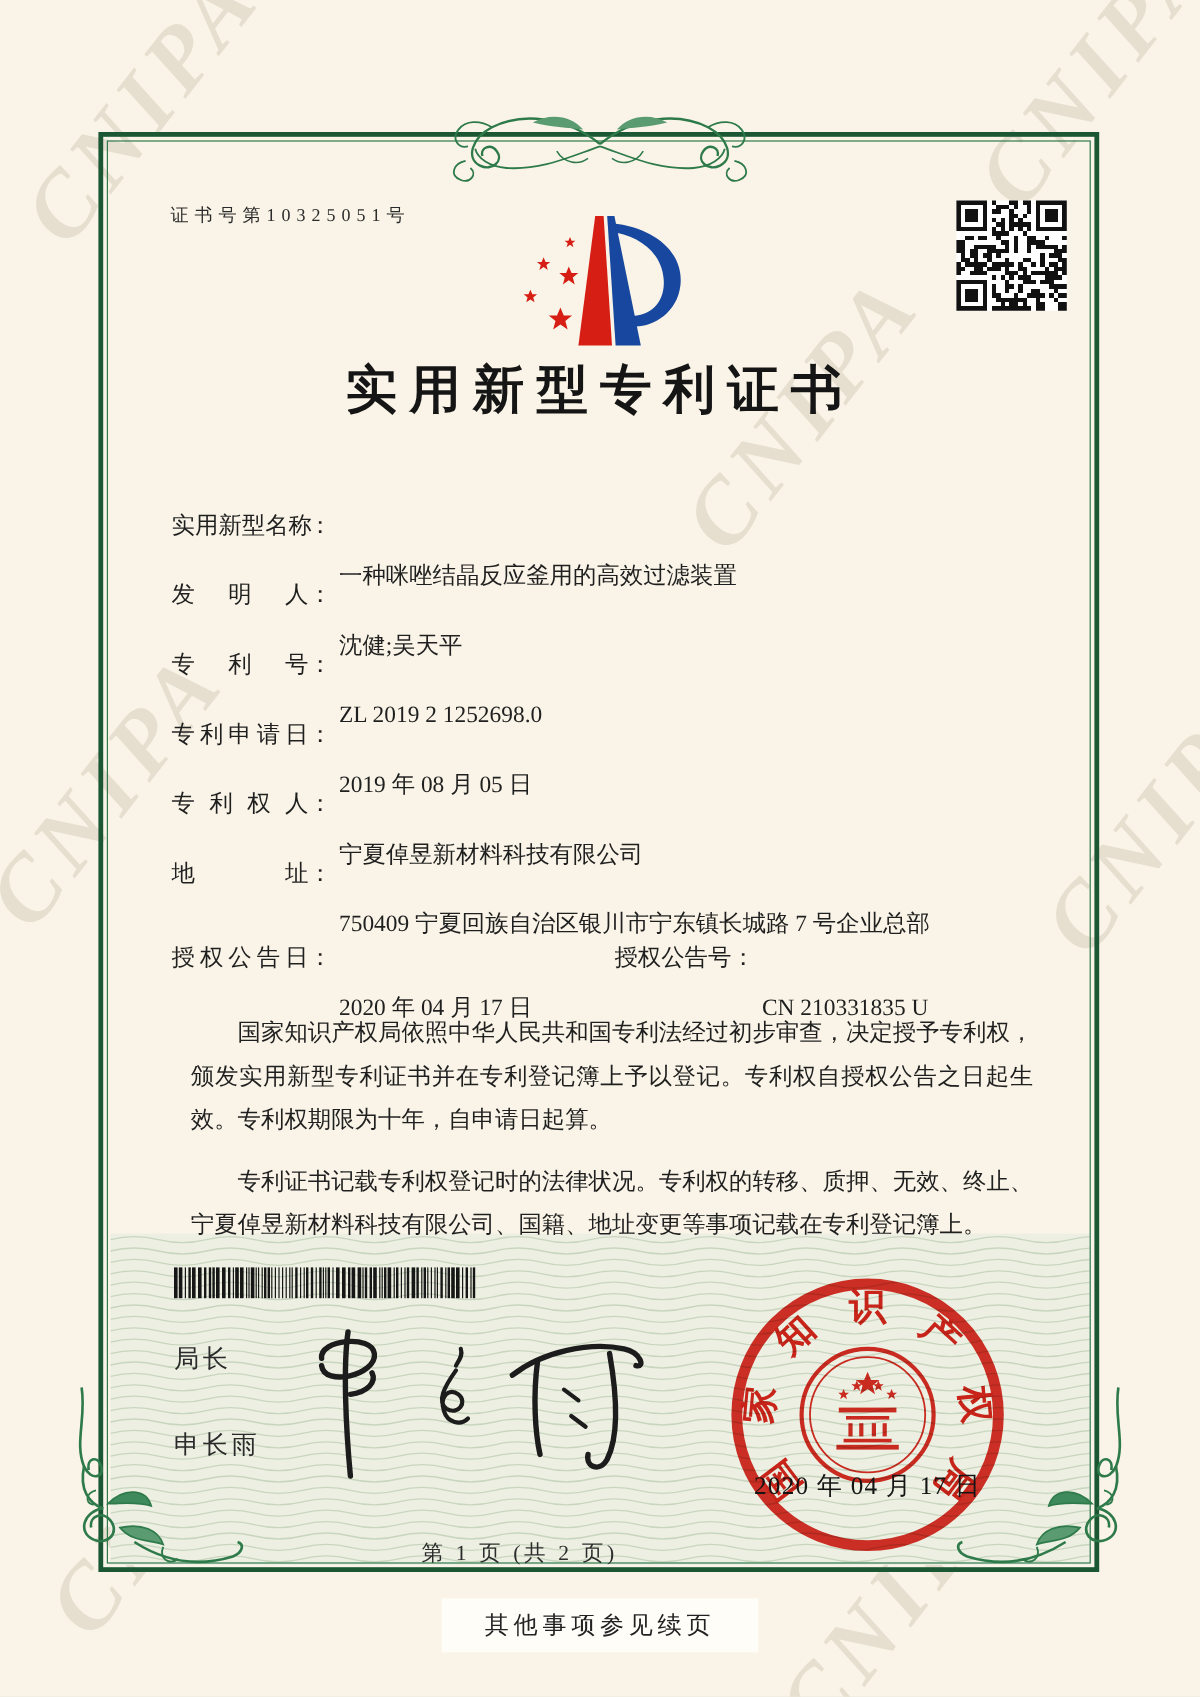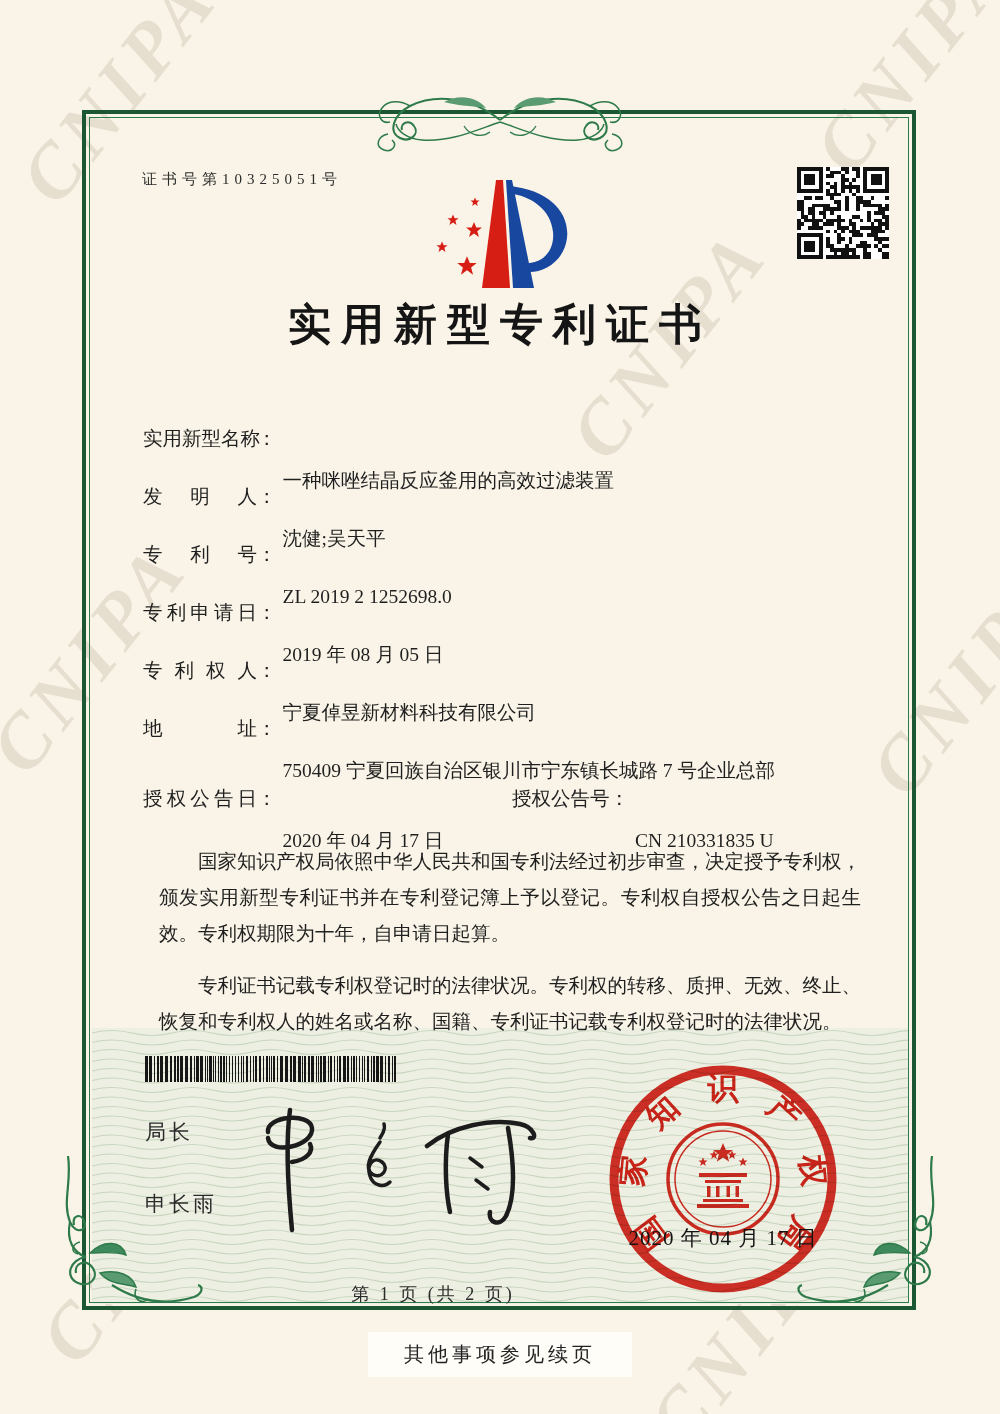--- a/index.html
+++ b/index.html
@@ -423,7 +423,7 @@
 
   <div class="cl paras">
     <p>国家知识产权局依照中华人民共和国专利法经过初步审查，决定授予专利权，颁发实用新型专利证书并在专利登记簿上予以登记。专利权自授权公告之日起生效。专利权期限为十年，自申请日起算。</p>
-    <p>专利证书记载专利权登记时的法律状况。专利权的转移、质押、无效、终止、恢复和专利权人的姓名或名称、国籍、专利证书记载专利权登记时的法律状况。</p>
+    <p>专利证书记载专利权登记时的法律状况。专利权的转移、质押、无效、终止、宁夏倬昱新材料科技有限公司、国籍、地址变更等事项记载在专利登记簿上。</p>
   </div>
 
   <svg class="cl barcode" width="256" height="26">

